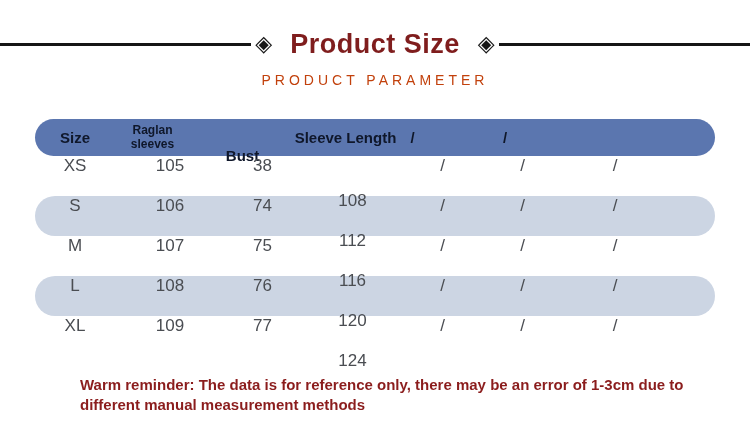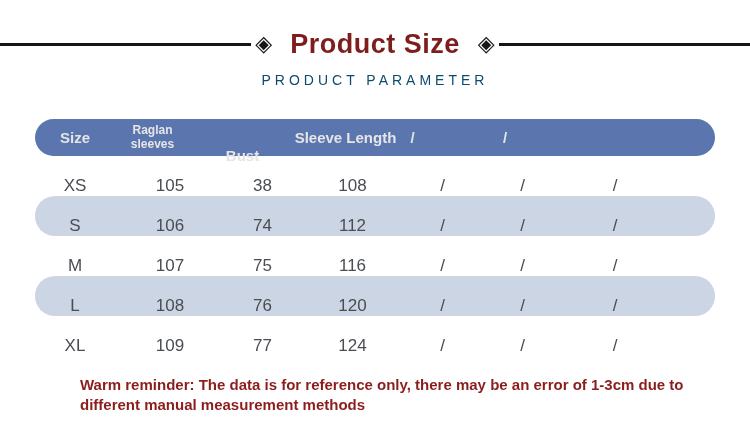--- a/index.html
+++ b/index.html
@@ -49,7 +49,7 @@
     text-align: center;
     font-size: 14px;
     font-weight: 500;
-    color: #0c4a6e;
+    color: #c2410c;
     letter-spacing: 4px;
   }
 

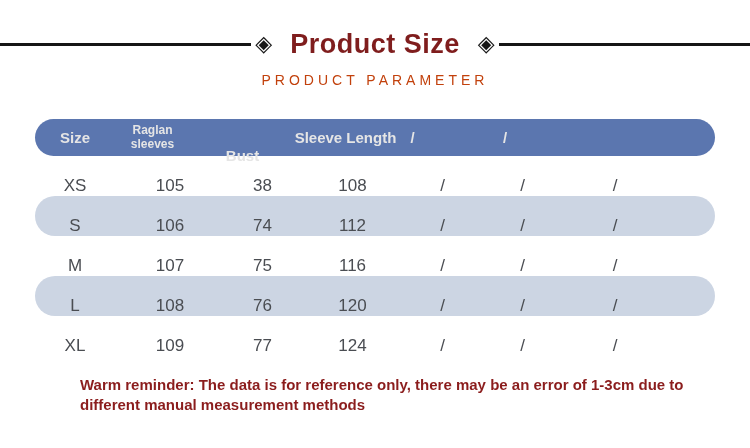--- a/index.html
+++ b/index.html
@@ -64,7 +64,7 @@
     border-radius: 19px;
     display: flex;
     align-items: center;
-    color: #e5e5e5;
+    color: #0f172a;
   }
   .trow {
     height: 40px;

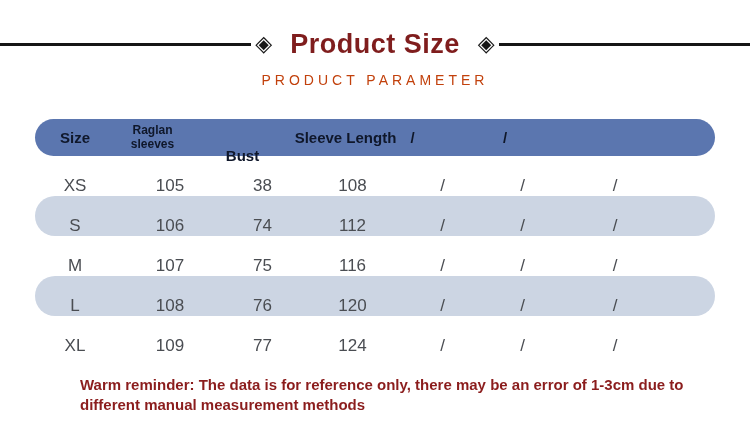--- a/index.html
+++ b/index.html
@@ -69,7 +69,7 @@
   .trow {
     height: 40px;
     display: flex;
-    align-items: flex-end;
+    align-items: flex-start;
     color: #4a4d52;
   }
   .trow.band {

